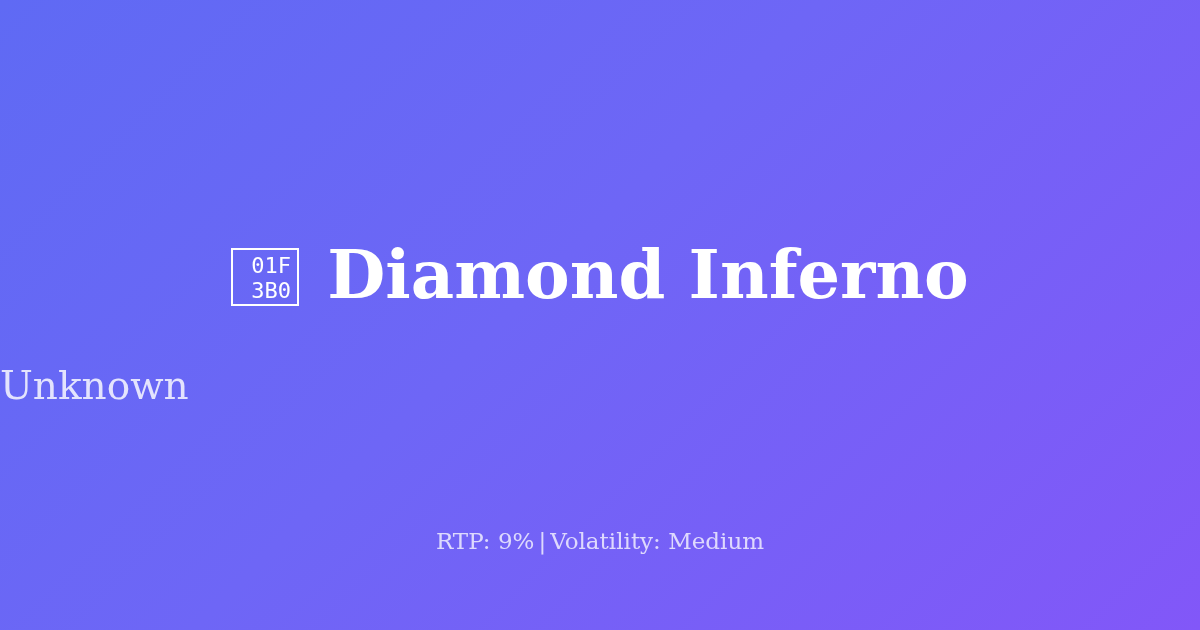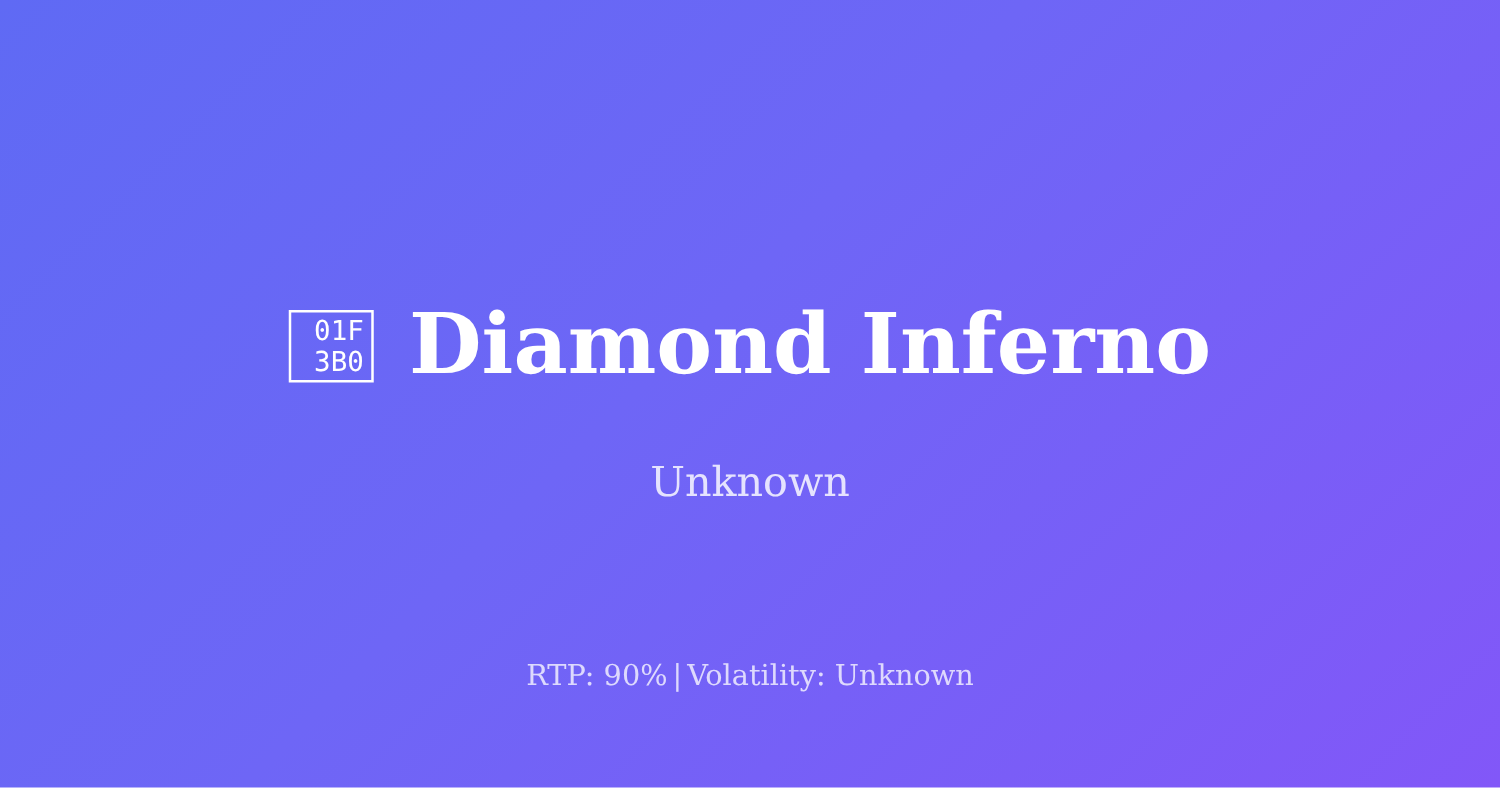--- a/index.html
+++ b/index.html
@@ -81,10 +81,9 @@
     left: 0;
     right: 0;
     top: 362px;
-    text-align: center;
     font-family: "DejaVu Serif", "Liberation Serif", serif;
     font-weight: 400;
-    font-size: 33px;
+    font-size: 39px;
     line-height: 48px;
     color: rgba(255, 255, 255, 0.82);
   }

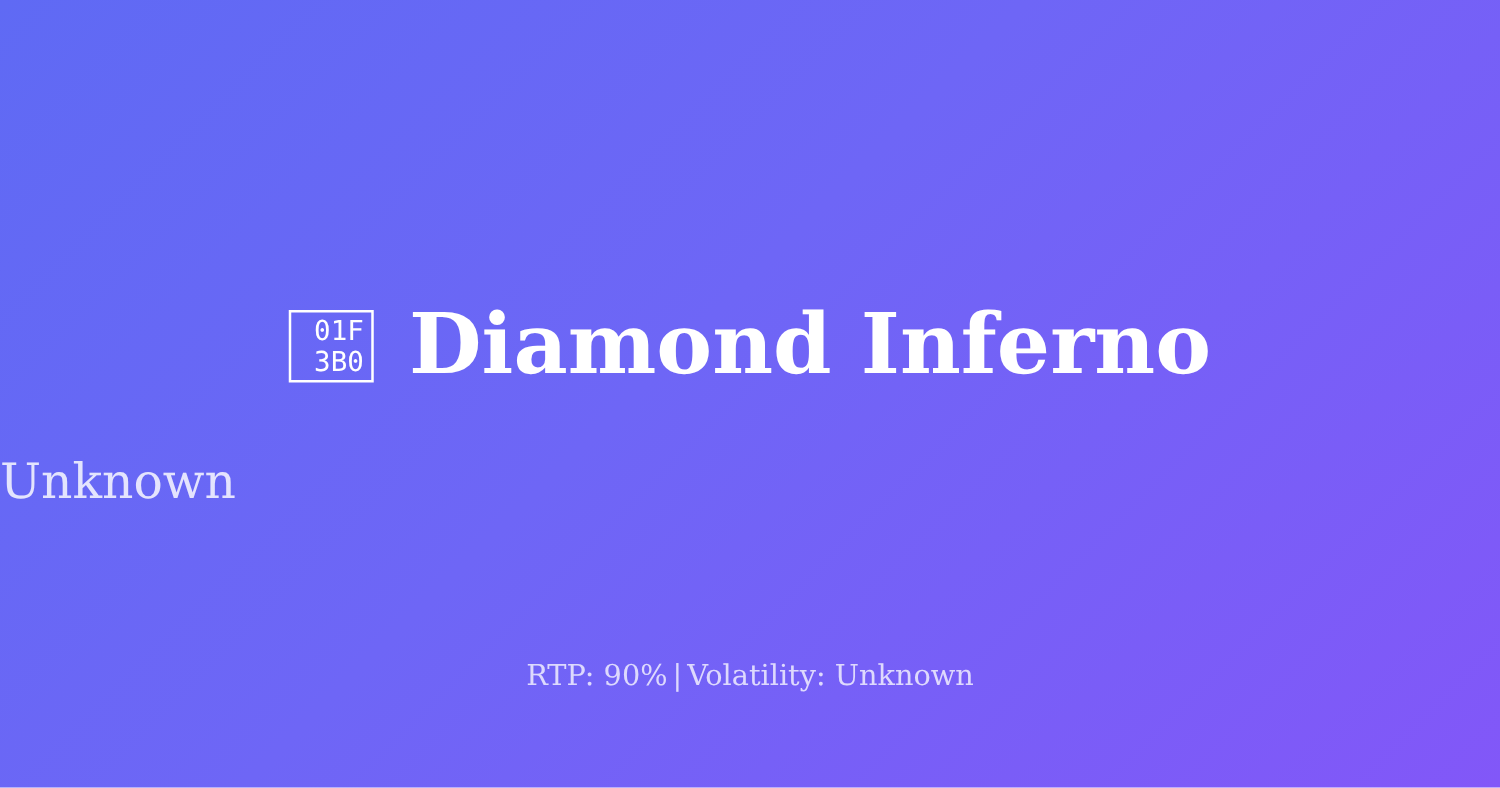--- a/index.html
+++ b/index.html
@@ -125,7 +125,7 @@
   <div class="provider">Unknown</div>
 
   <div class="stats">
-    <span>RTP: 90%</span><span class="sep">|</span><span>Volatility: Unknown</span>
+    <span>RTP: 9%</span><span class="sep">|</span><span>Volatility: Unknown</span>
   </div>
 
 </div>

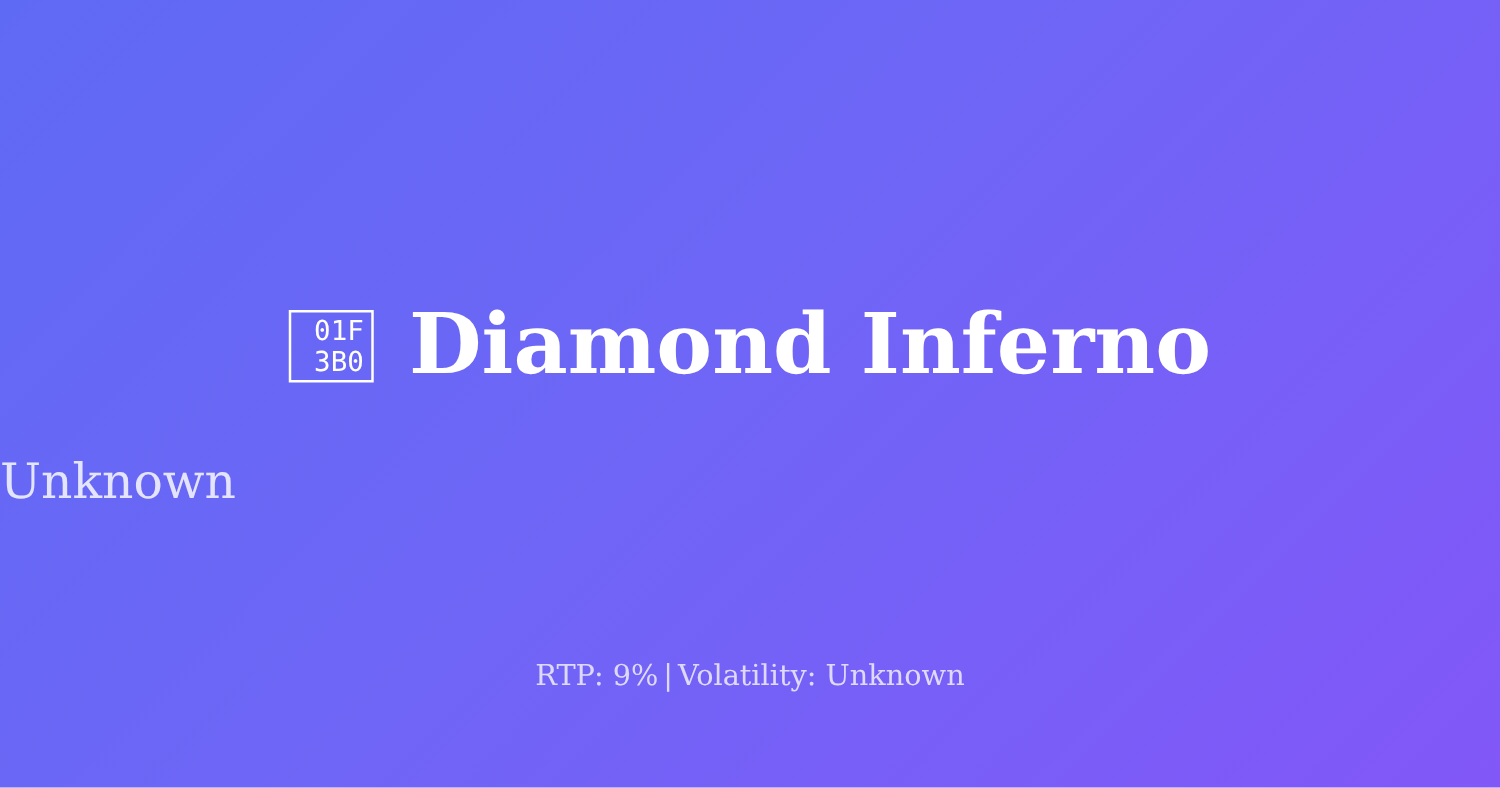--- a/index.html
+++ b/index.html
@@ -125,7 +125,7 @@
   <div class="provider">Unknown</div>
 
   <div class="stats">
-    <span>RTP: 9%</span><span class="sep">|</span><span>Volatility: Unknown</span>
+    <span>RTP: 9%</span><span class="sep">|</span><span>Volatility: Medium</span>
   </div>
 
 </div>

